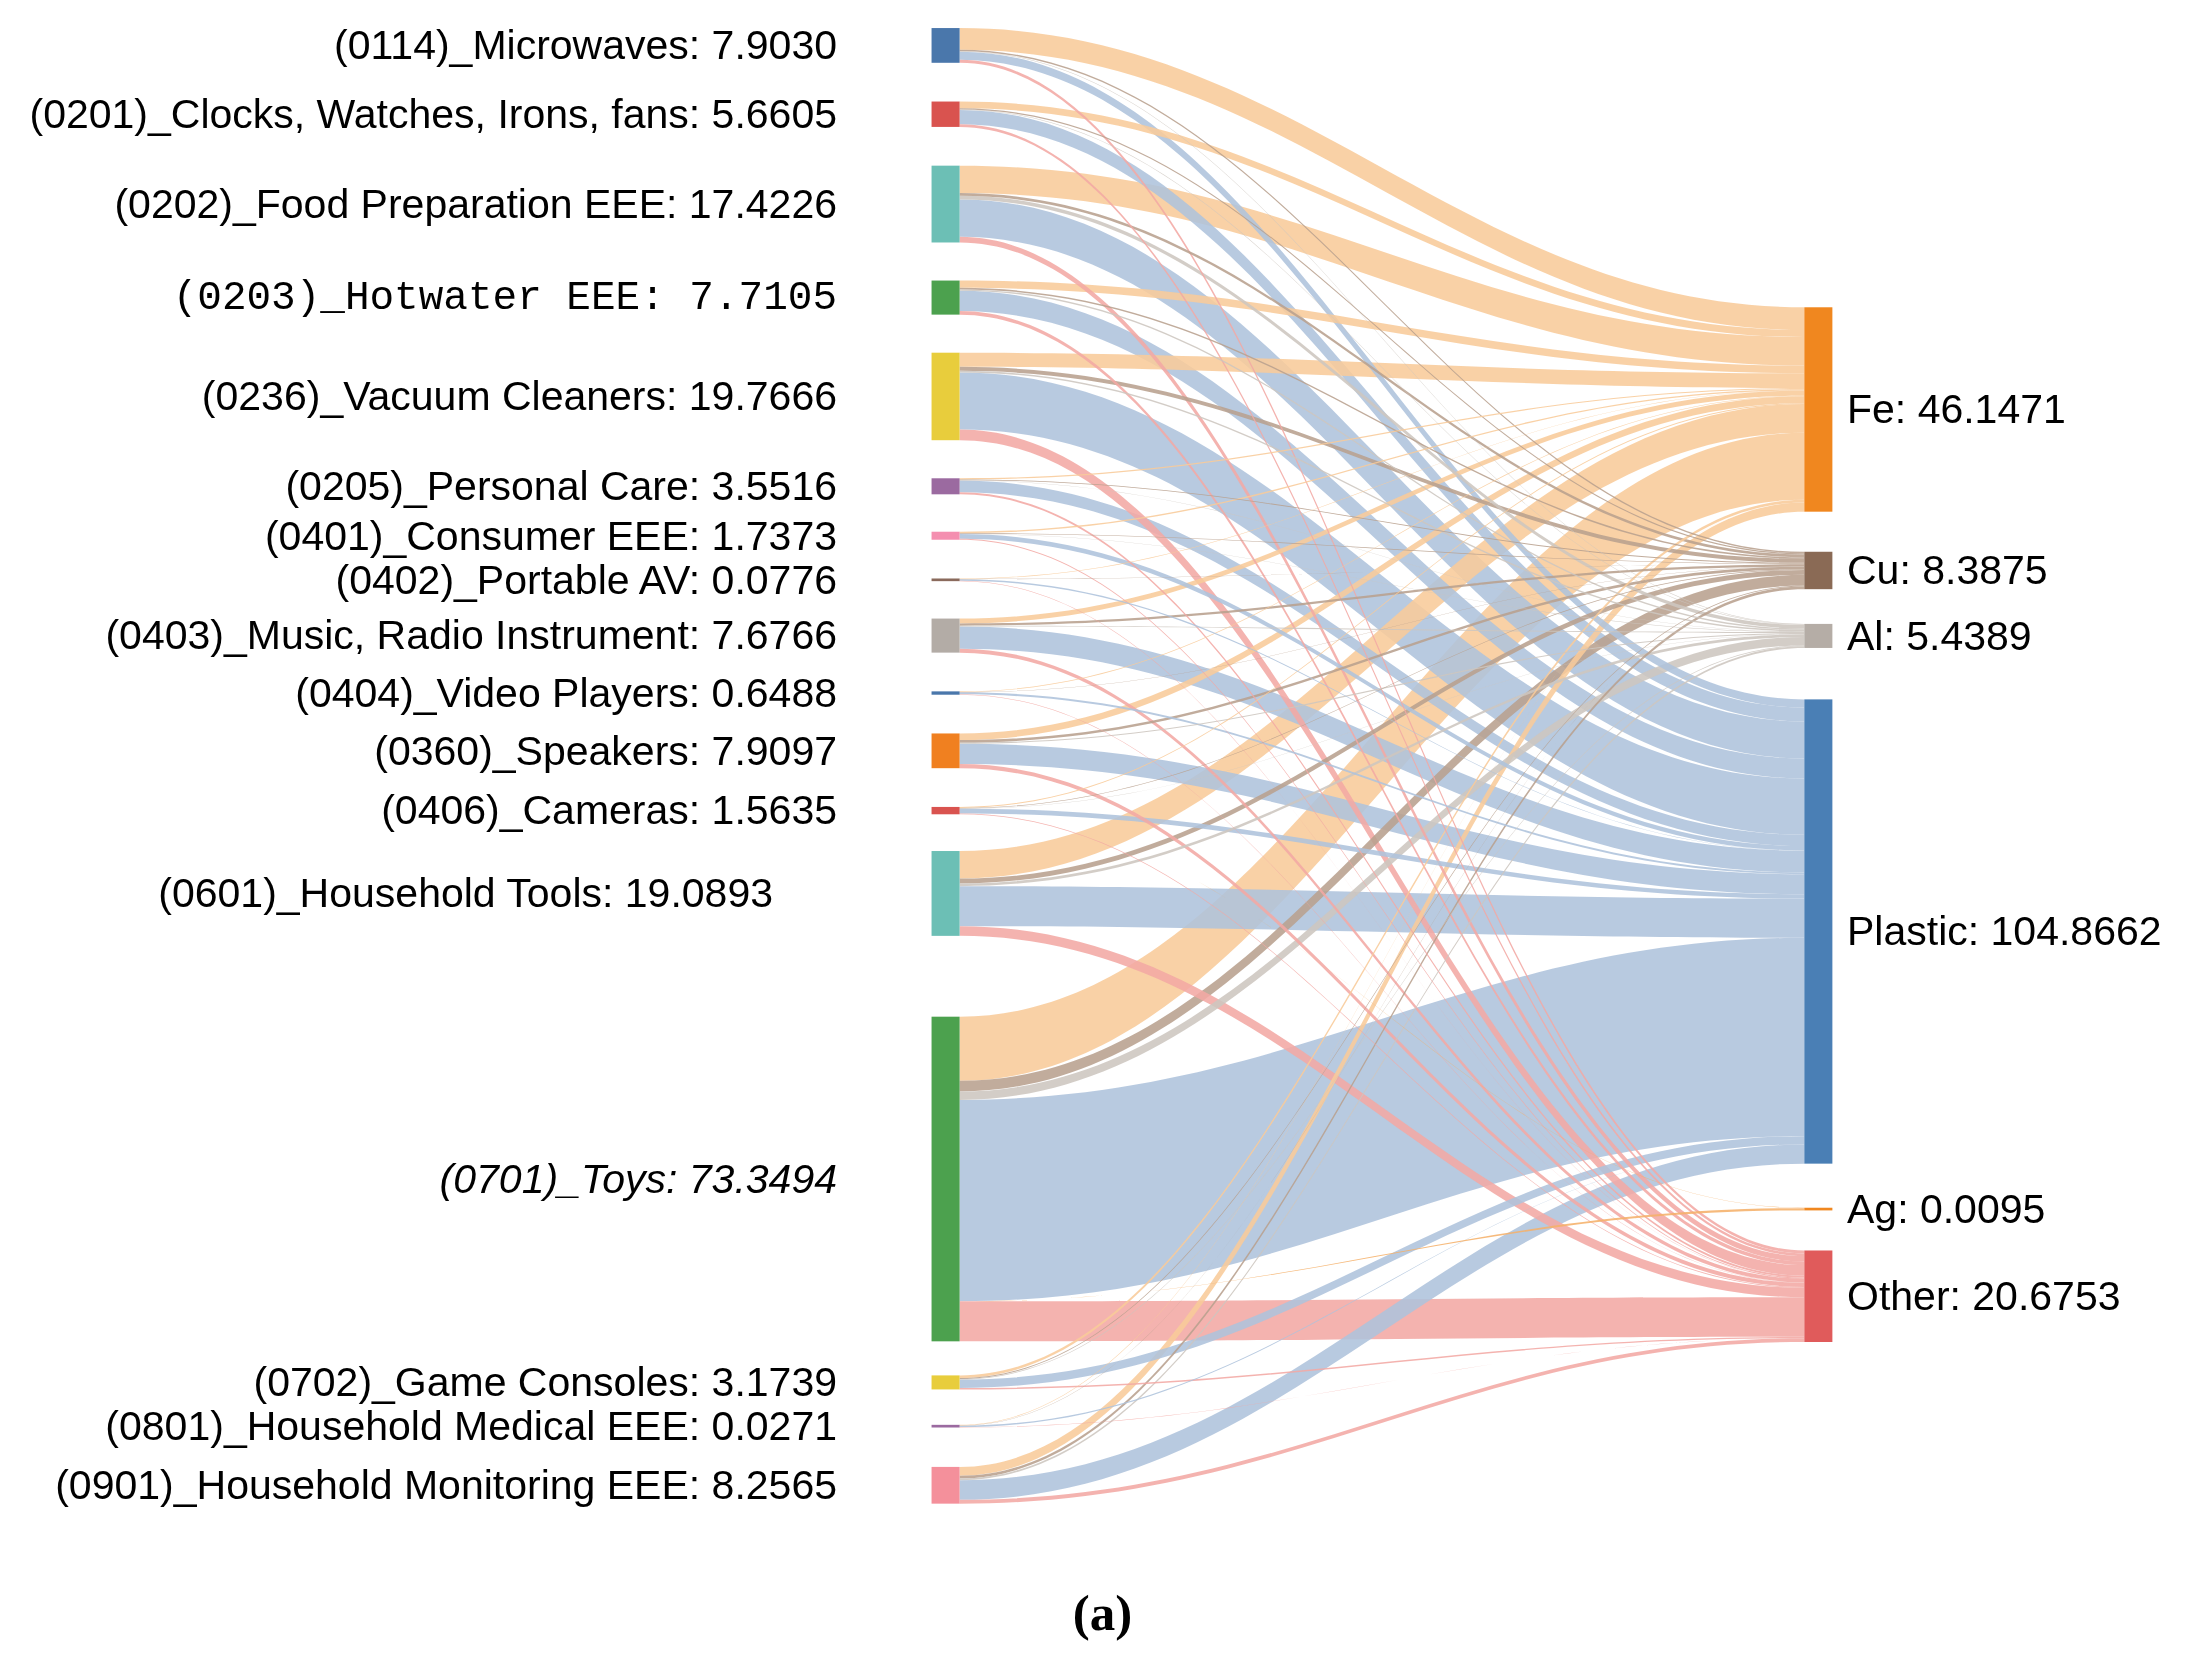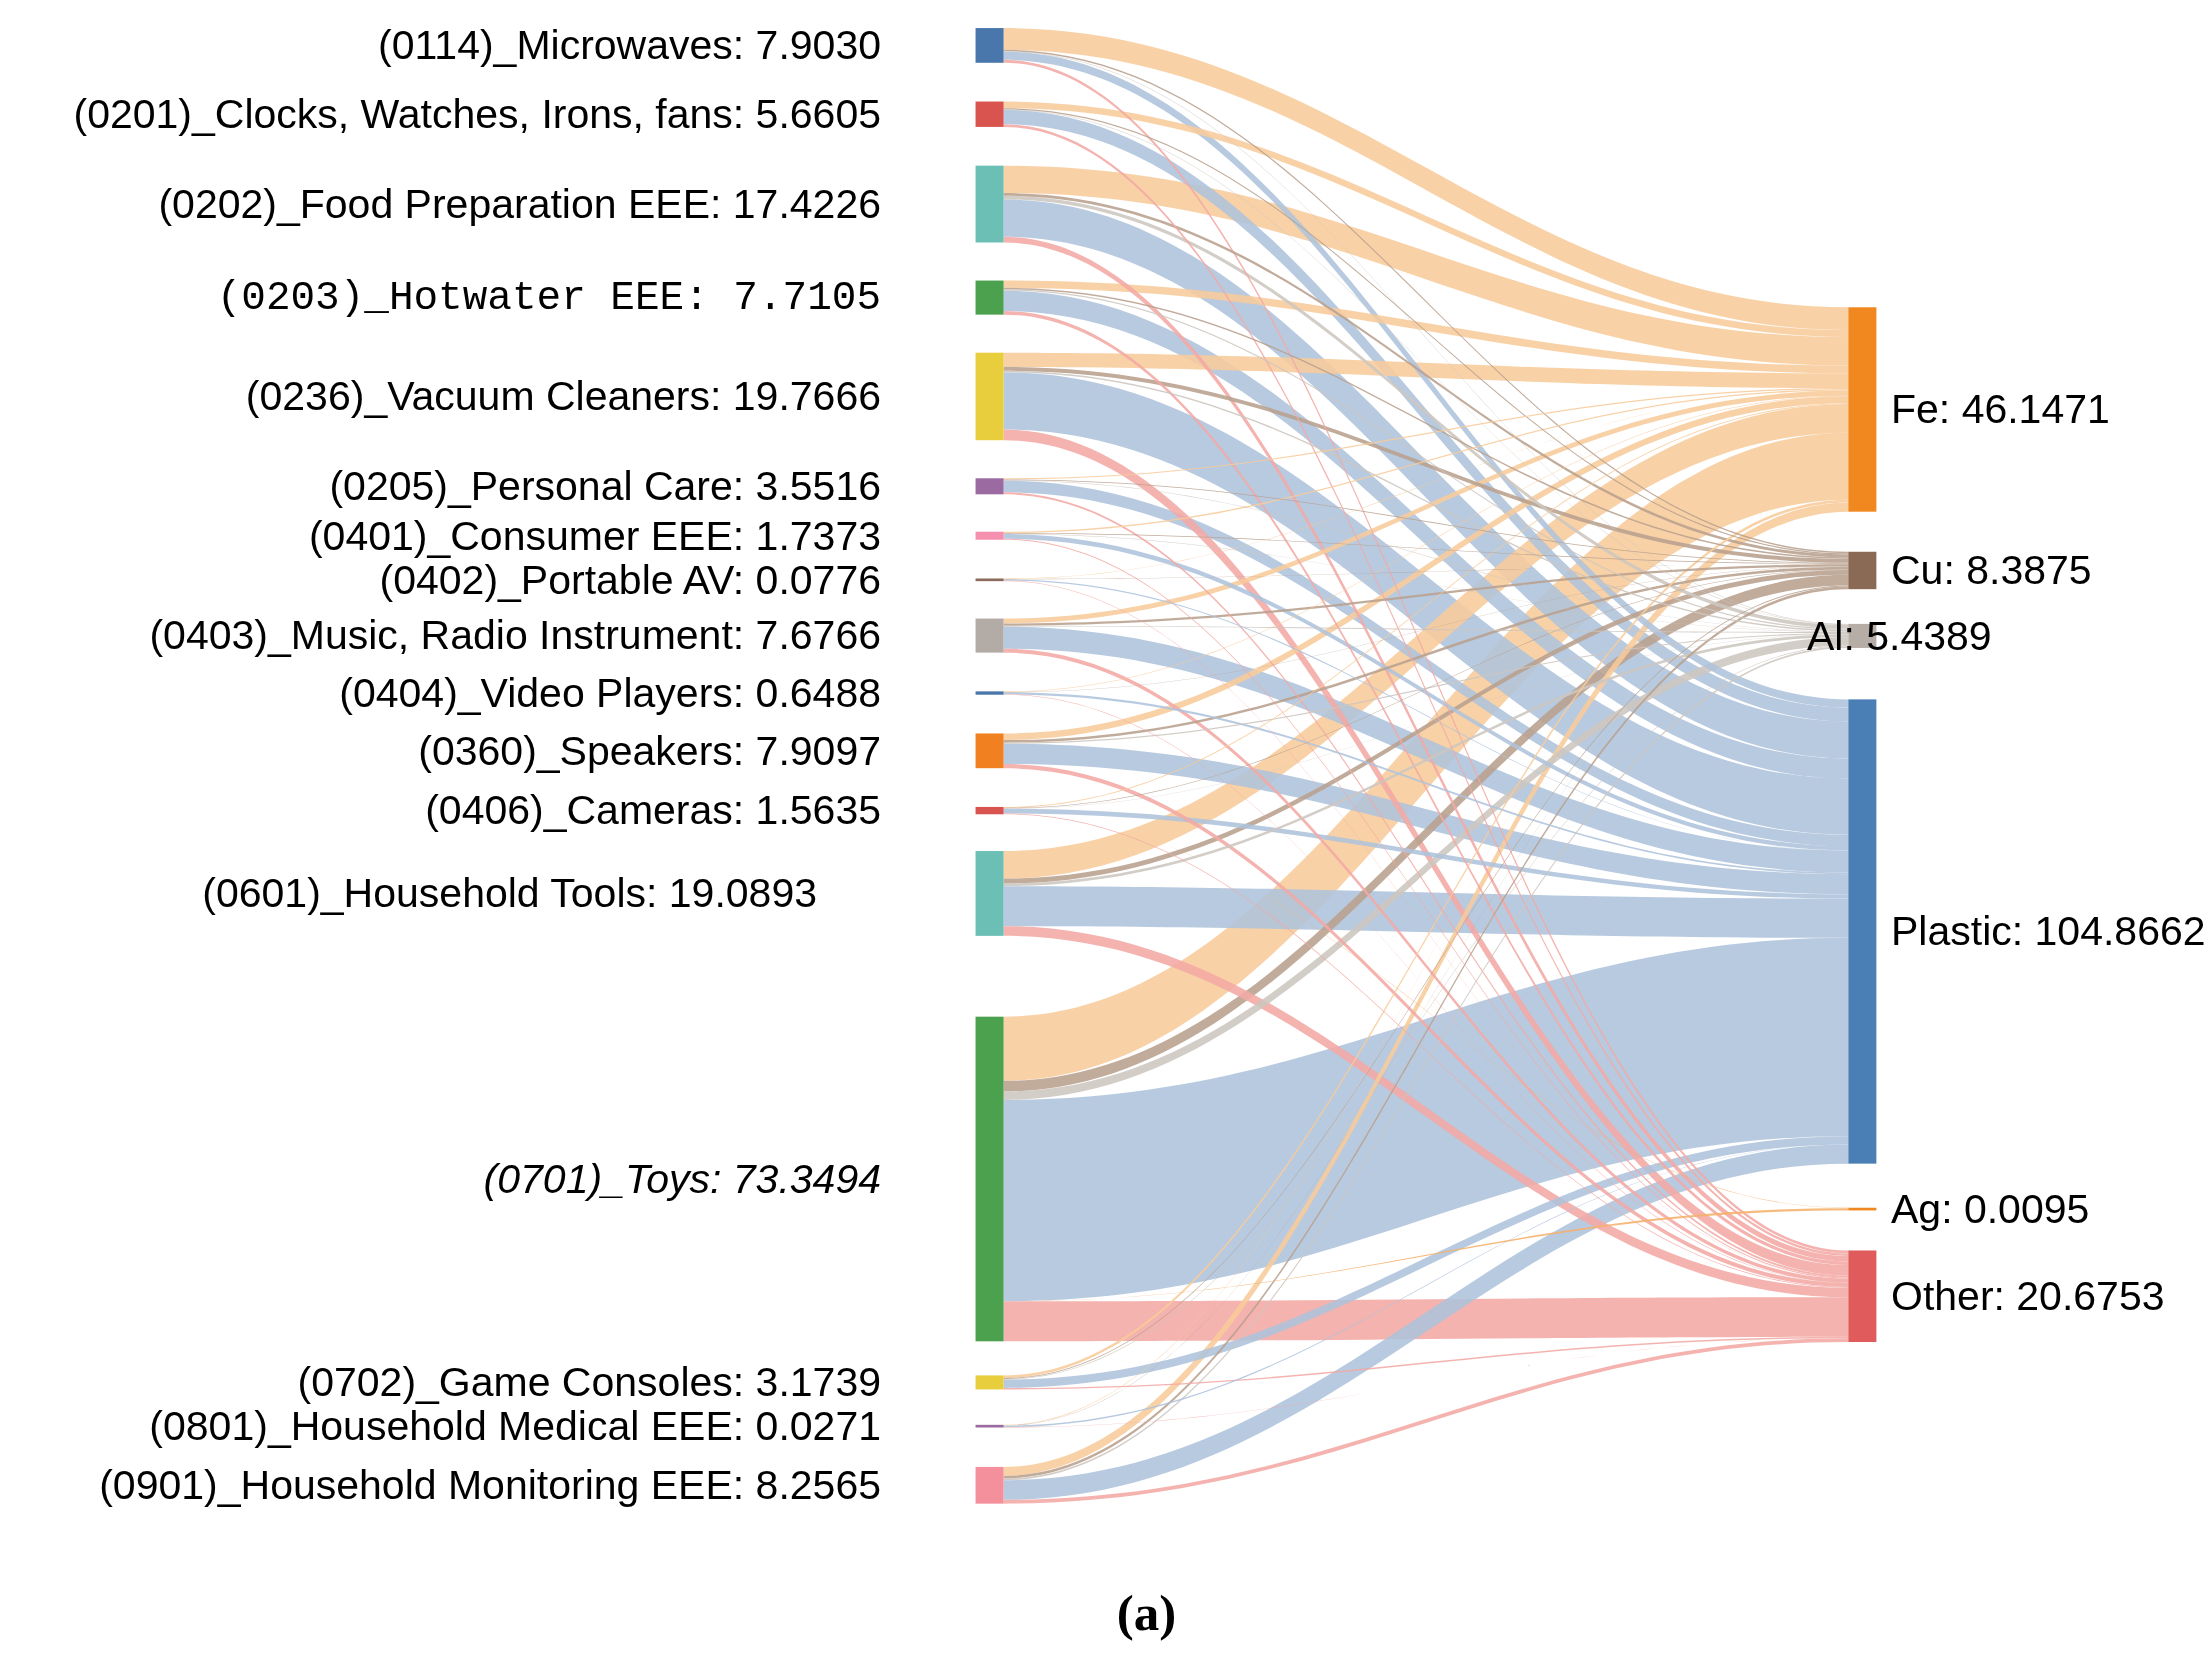--- a/index.html
+++ b/index.html
@@ -5,7 +5,7 @@
   html,body{margin:0;padding:0;background:#ffffff;}
   body{width:2205px;height:1678px;position:relative;overflow:hidden;
        font-family:"Liberation Sans",sans-serif;}
-  #stage{position:absolute;left:0;top:0;width:2125px;height:1678px;margin-left:44px;}
+  #stage{position:absolute;left:0;top:0;width:2125px;height:1678px;}
   svg#sankey{position:absolute;left:0;top:0;width:2205px;height:1678px;}
   .lbl{position:absolute;color:#000;font-size:41px;line-height:41px;
        font-family:"Liberation Sans",sans-serif;white-space:nowrap;}

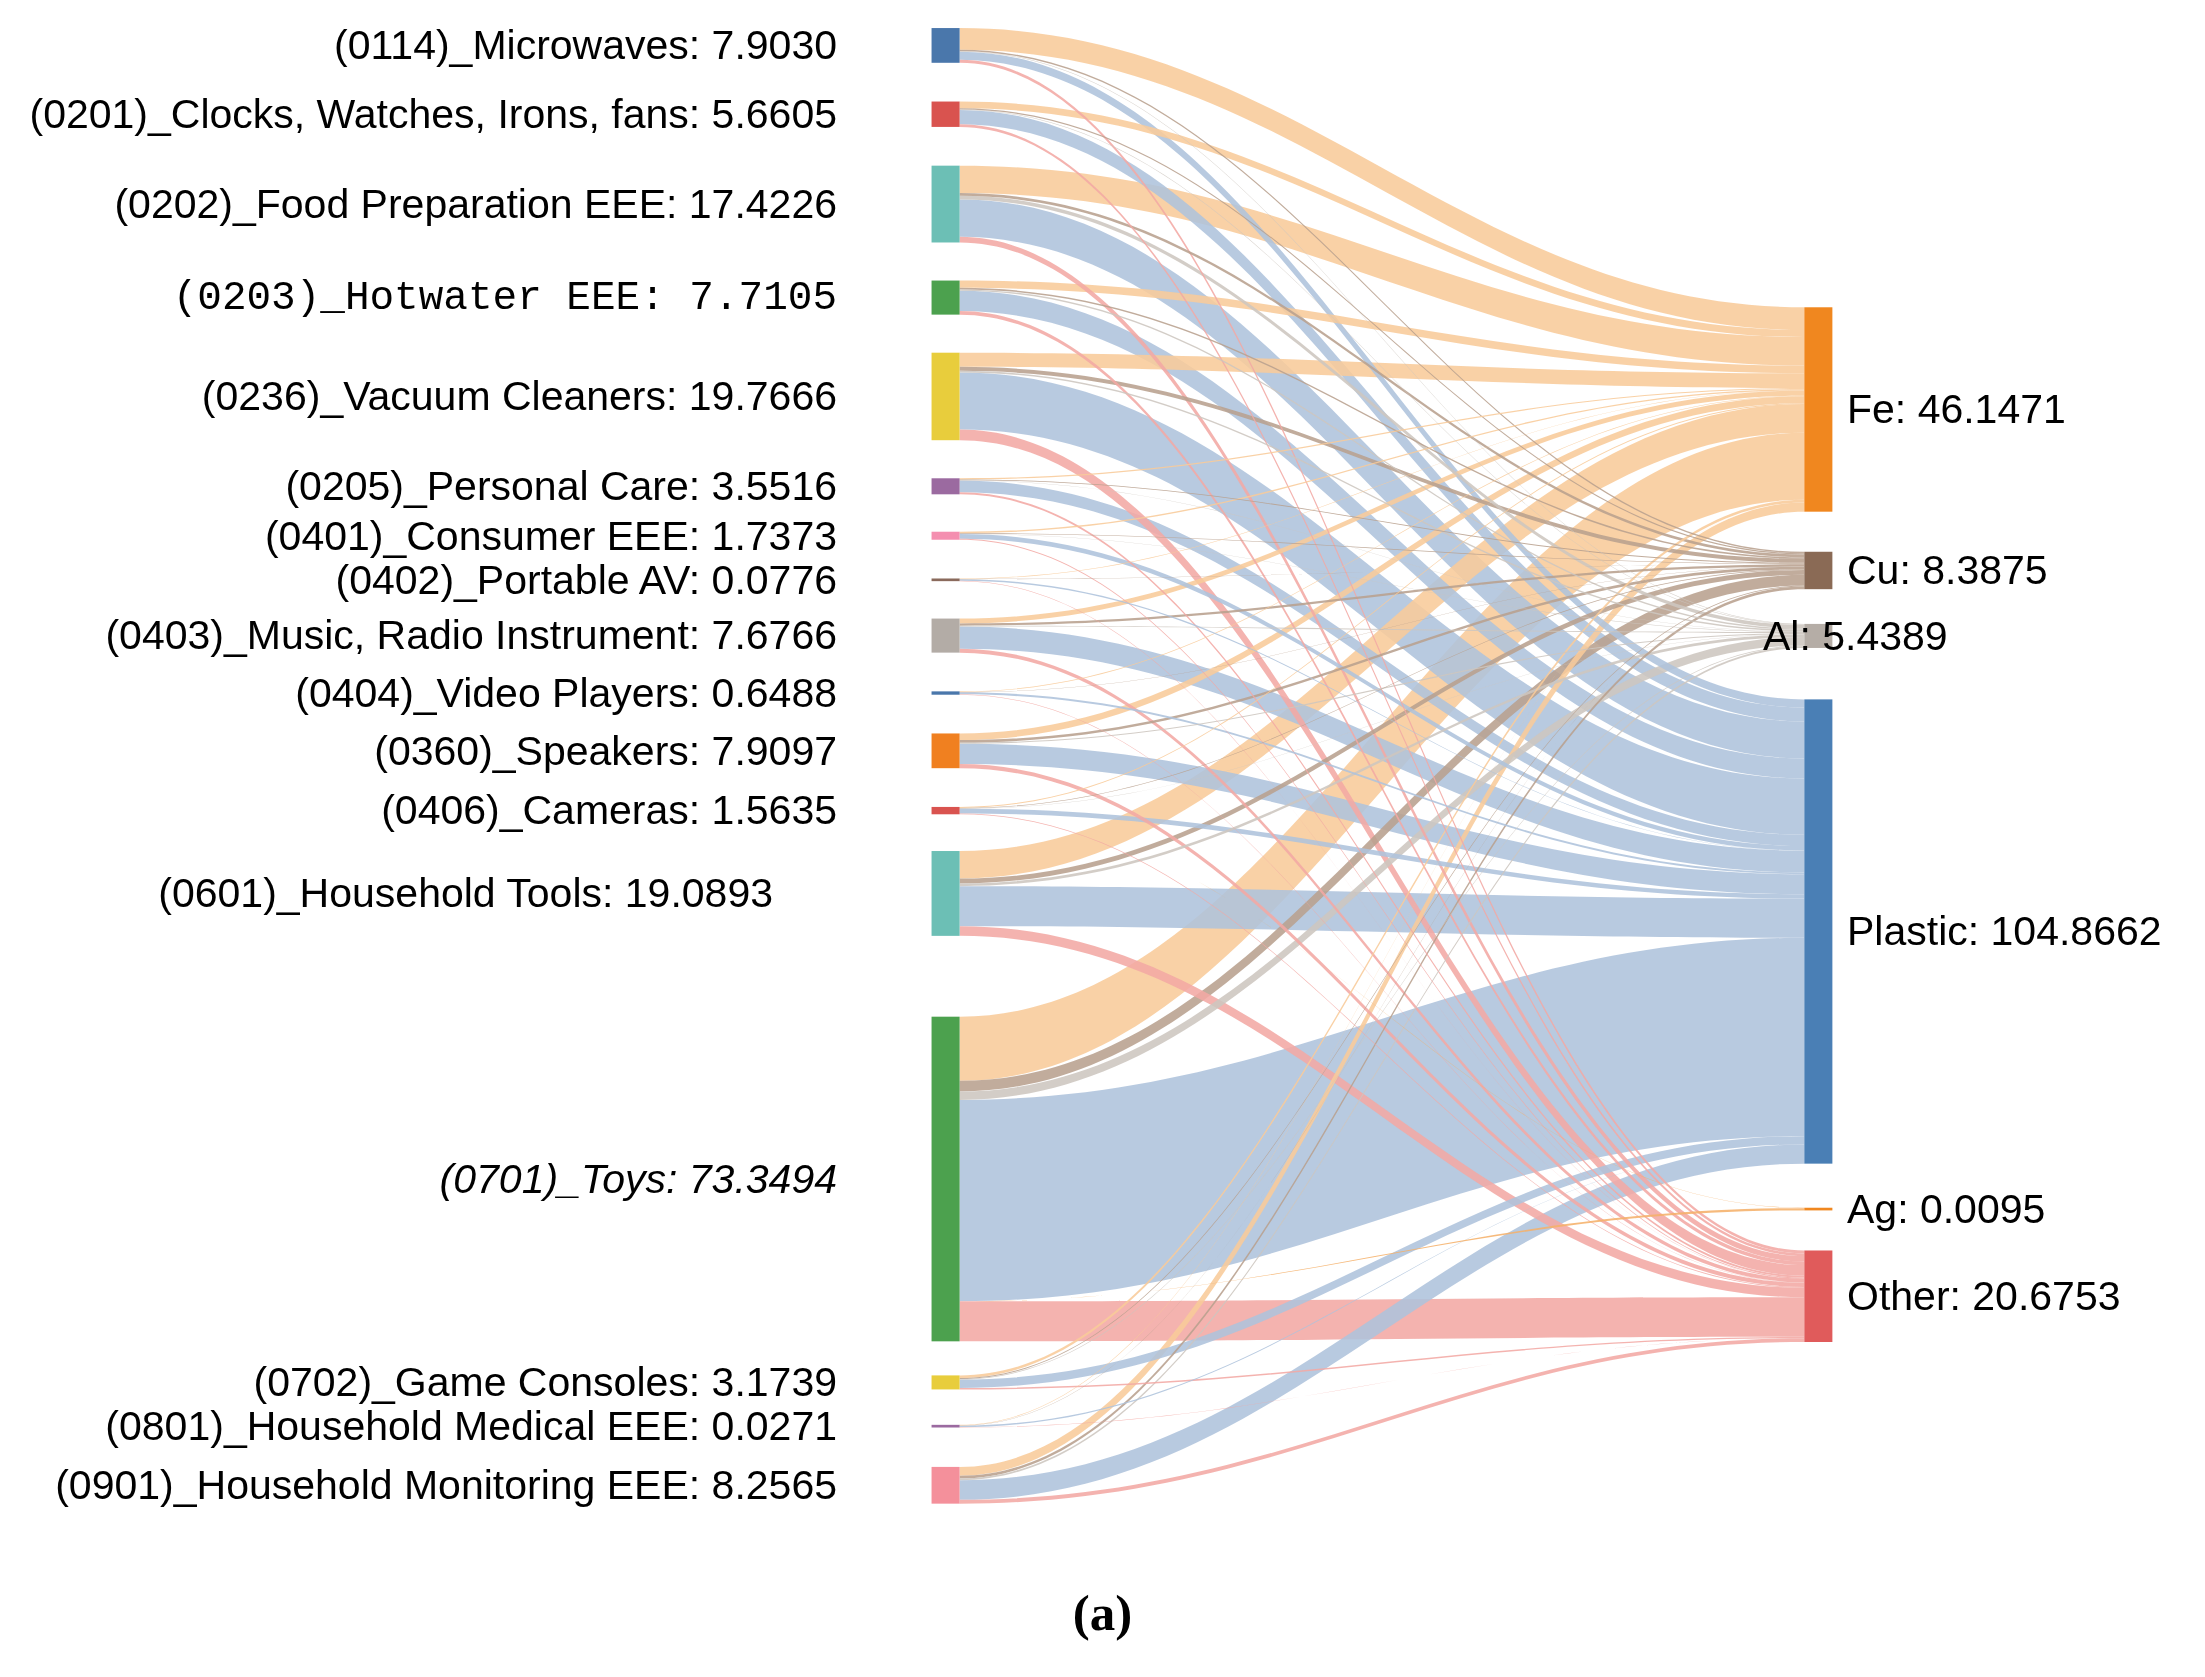--- a/index.html
+++ b/index.html
@@ -151,7 +151,7 @@
       <div class="lbl lbl-left" style="top: 1485px; right: 1288px; text-align: right;">(0901)_Household Monitoring EEE: 8.2565</div>
       <div class="lbl lbl-right" style="top: 409px; left: 1847px;">Fe: 46.1471</div>
       <div class="lbl lbl-right" style="top: 570px; left: 1847px;">Cu: 8.3875</div>
-      <div class="lbl lbl-right" style="top: 636px; left: 1763px; text-align: right;">Al: 5.4389</div>
+      <div class="lbl lbl-right" style="top: 636px; left: 1847px; text-align: right;">Al: 5.4389</div>
       <div class="lbl lbl-right" style="top: 931px; left: 1847px;">Plastic: 104.8662</div>
       <div class="lbl lbl-right" style="top: 1209px; left: 1847px;">Ag: 0.0095</div>
       <div class="lbl lbl-right" style="top: 1296px; left: 1847px;">Other: 20.6753</div>

